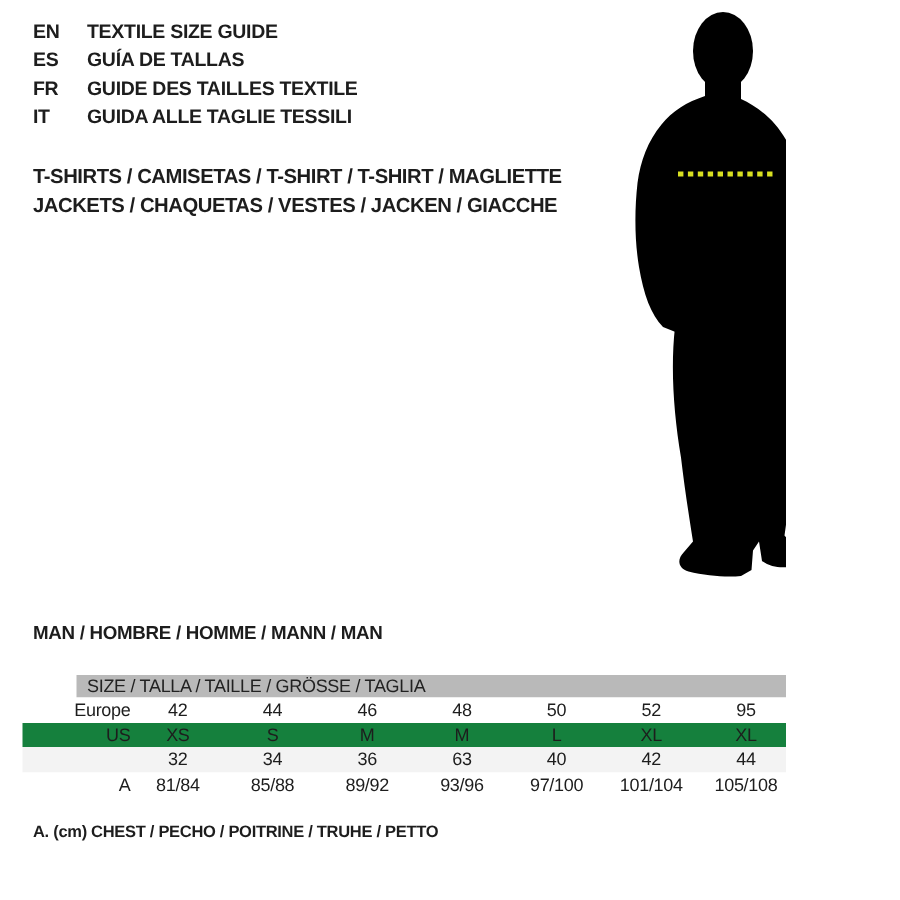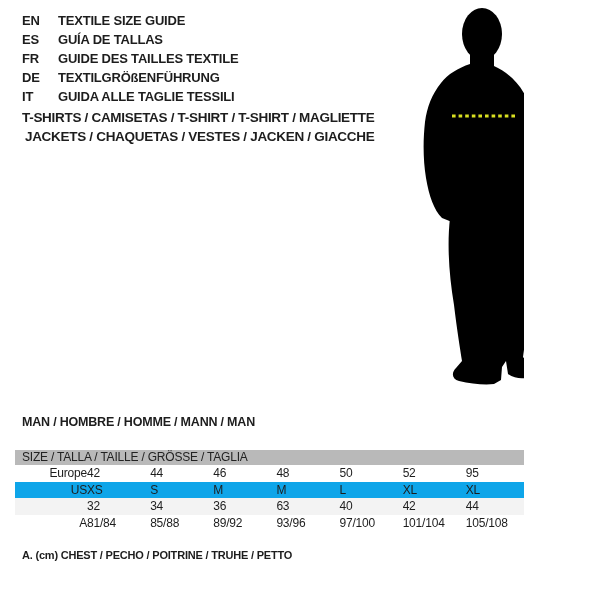--- a/index.html
+++ b/index.html
@@ -49,10 +49,6 @@
     <div class="lang-row">
       <span class="lang-code">FR</span>
       <span class="lang-label">GUIDE DES TAILLES TEXTILE</span>
-    </div>
-    <div class="lang-row">
-      <span class="lang-code">DE</span>
-      <span class="lang-label">TEXTILGRÖßENFÜHRUNG</span>
     </div>
     <div class="lang-row">
       <span class="lang-code">IT</span>

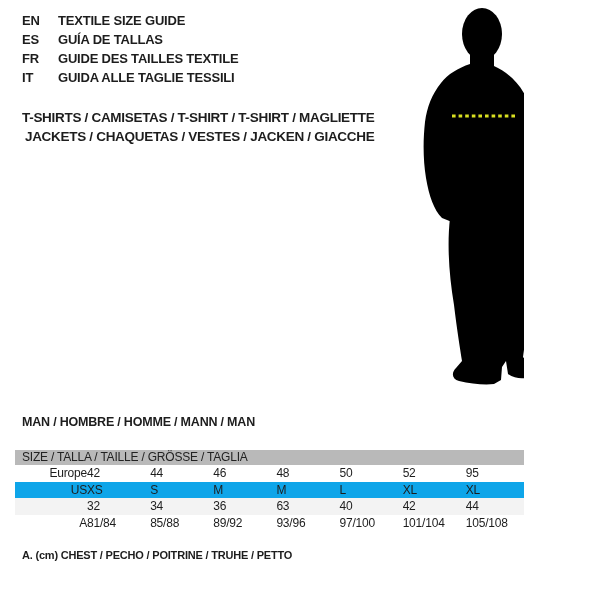--- a/index.html
+++ b/index.html
@@ -12,7 +12,7 @@
   .lang-row{display:flex;height:19px;line-height:19px;font-size:13px;font-weight:700;letter-spacing:-0.2px;}
   .lang-code{width:36px;}
   
-  .cats{position:absolute;left:22px;top:108px;text-align:right;}
+  .cats{position:absolute;left:22px;top:108px;}
   .cat-line{height:19px;line-height:19px;font-size:13.5px;font-weight:700;letter-spacing:-0.3px;white-space:nowrap;}
   
   .figure-wrap{position:absolute;left:410px;top:5px;width:160px;height:385px;}

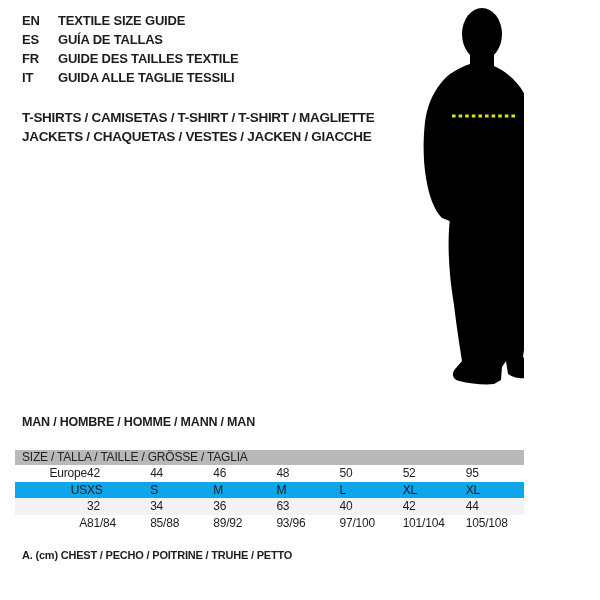--- a/index.html
+++ b/index.html
@@ -22,7 +22,7 @@
   
   .size-table{position:absolute;left:15px;top:450px;width:577px;}
   .t-header{height:15px;line-height:15px;background:#b9b9b9;color:#222;
-            font-size:12px;letter-spacing:-0.2px;padding-left:7px;box-sizing:border-box;}
+            font-size:12px;letter-spacing:-0.2px;padding-left:7px;box-sizing:border-box;margin-left:36px;}
   .t-row{display:flex;height:16.5px;line-height:16.5px;font-size:12px;letter-spacing:-0.2px;}
   .t-row .cell{flex:1;}
   .t-row .cell.lbl{flex:0 0 72px;text-align:right;padding-left:7px;box-sizing:border-box;}

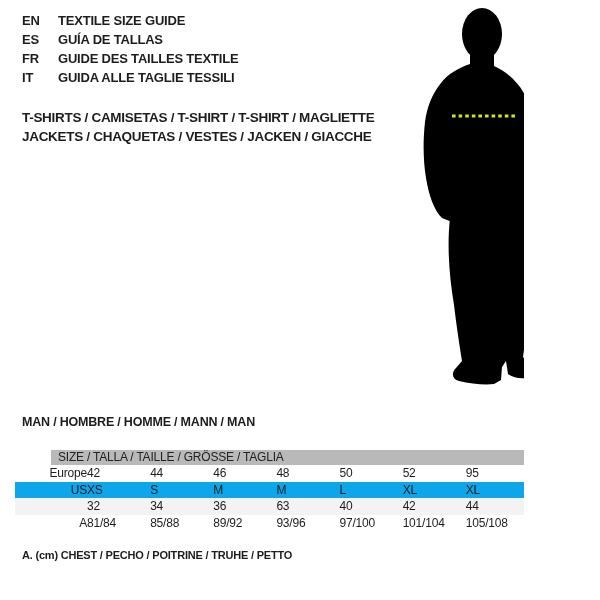--- a/index.html
+++ b/index.html
@@ -24,7 +24,7 @@
   .t-header{height:15px;line-height:15px;background:#b9b9b9;color:#222;
             font-size:12px;letter-spacing:-0.2px;padding-left:7px;box-sizing:border-box;margin-left:36px;}
   .t-row{display:flex;height:16.5px;line-height:16.5px;font-size:12px;letter-spacing:-0.2px;}
-  .t-row .cell{flex:1;}
+  .t-row .cell{flex:1;text-align:center;}
   .t-row .cell.lbl{flex:0 0 72px;text-align:right;padding-left:7px;box-sizing:border-box;}
   .row-white{background:#ffffff;}
   .row-gray{background:#0ea5e9;}

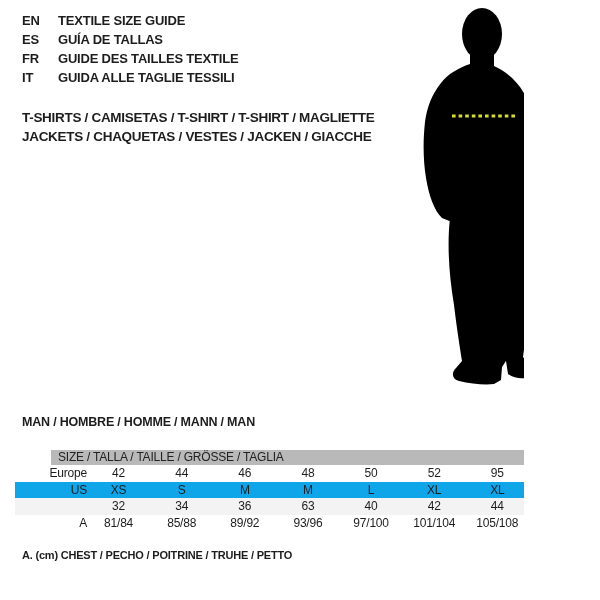--- a/index.html
+++ b/index.html
@@ -27,7 +27,7 @@
   .t-row .cell{flex:1;text-align:center;}
   .t-row .cell.lbl{flex:0 0 72px;text-align:right;padding-left:7px;box-sizing:border-box;}
   .row-white{background:#ffffff;}
-  .row-gray{background:#0ea5e9;}
+  .row-gray{background:#15803d;}
   .row-gray2{background:#f3f3f3;}
   
   .footnote{position:absolute;left:22px;top:549px;font-size:11px;font-weight:700;letter-spacing:-0.2px;}

